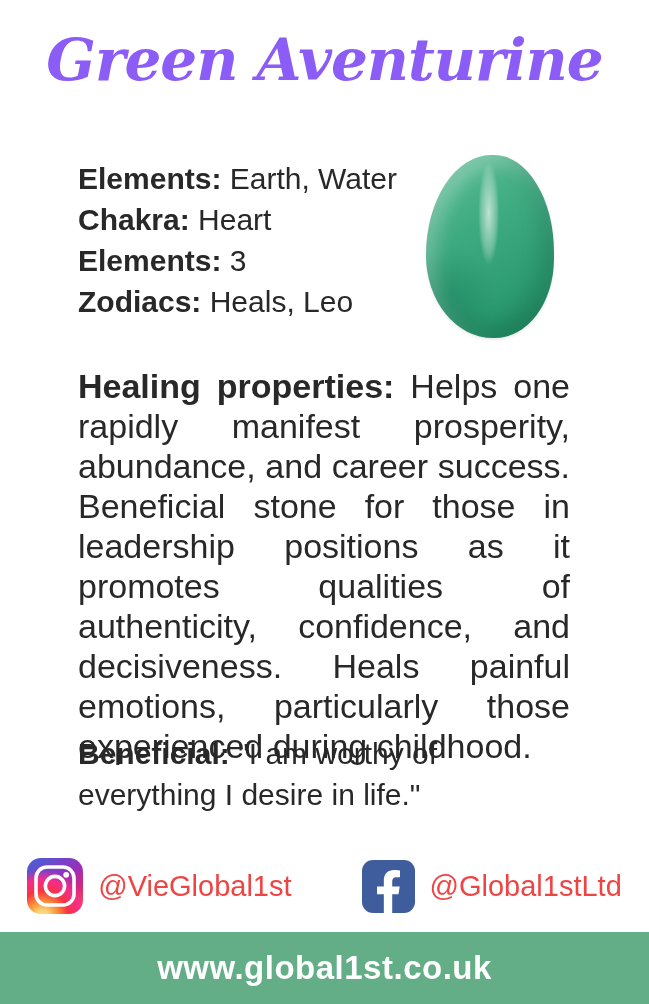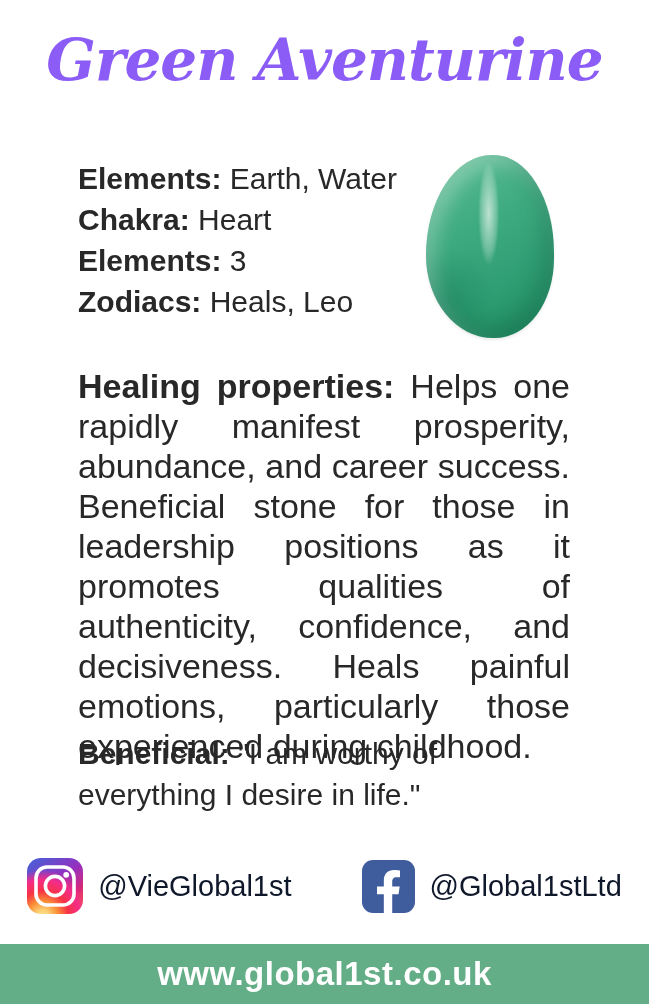--- a/index.html
+++ b/index.html
@@ -60,7 +60,7 @@
   }
   .social-group{display:flex;align-items:center;}
   .social-group + .social-group{margin-left:46px;padding-left:24px;}
-  .handle{font-size:29px;margin-left:15px;color:#0f172a;}
+  .handle{font-size:29px;margin-left:15px;color:#ef4444;}
   .ig-icon{
     width:56px;height:56px;border-radius:14px;position:relative;flex:0 0 auto;
     background:

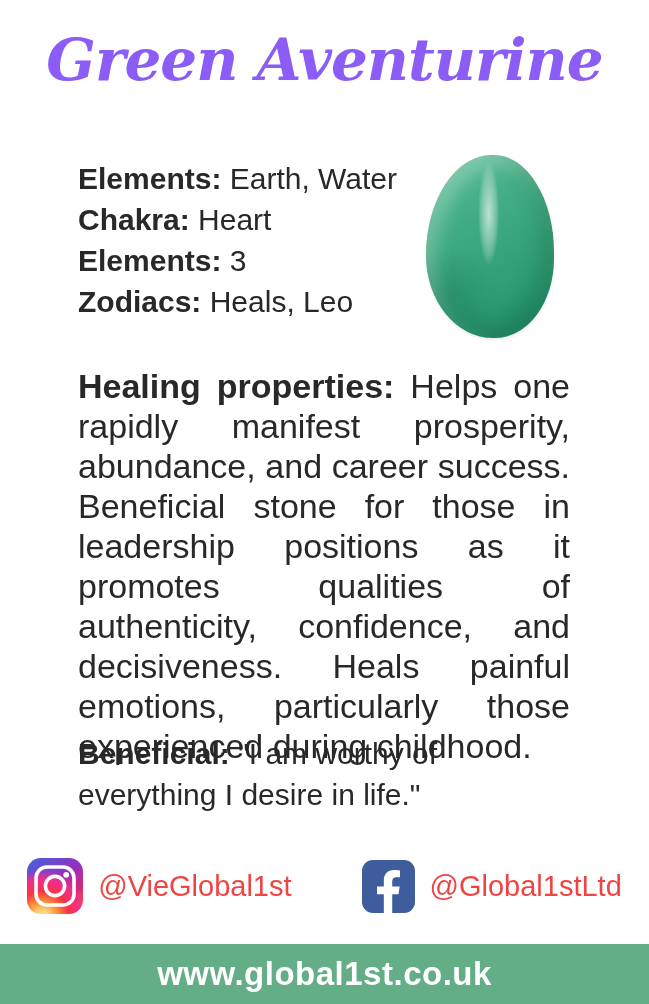--- a/index.html
+++ b/index.html
@@ -76,7 +76,7 @@
   }
   
   .footer{
-    position:absolute;left:0;bottom:0;width:100%;height:60px;
+    position:absolute;left:0;bottom:0;width:100%;height:72px;
     background:#64ae87;
     display:flex;align-items:center;justify-content:center;
   }

